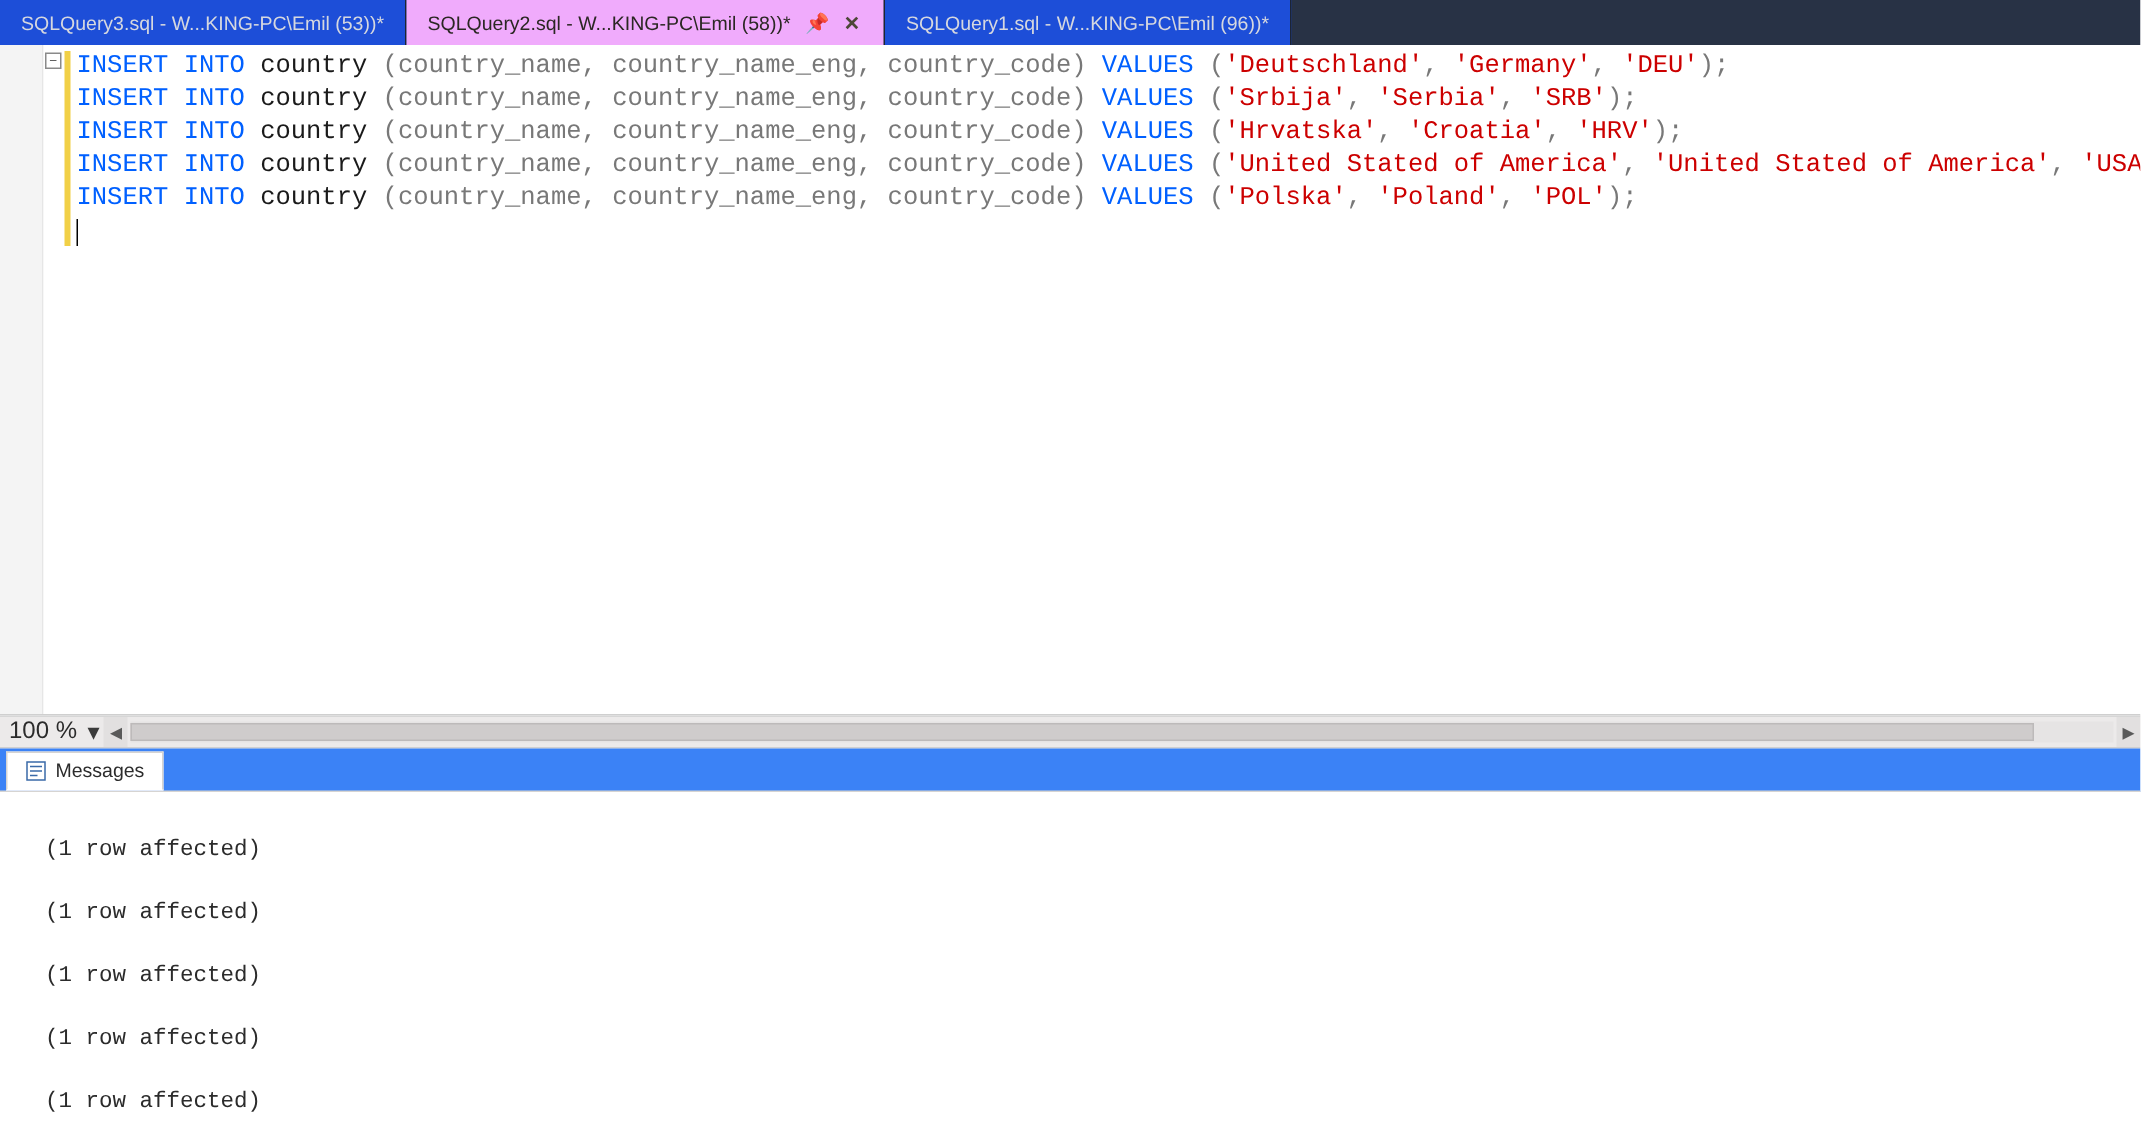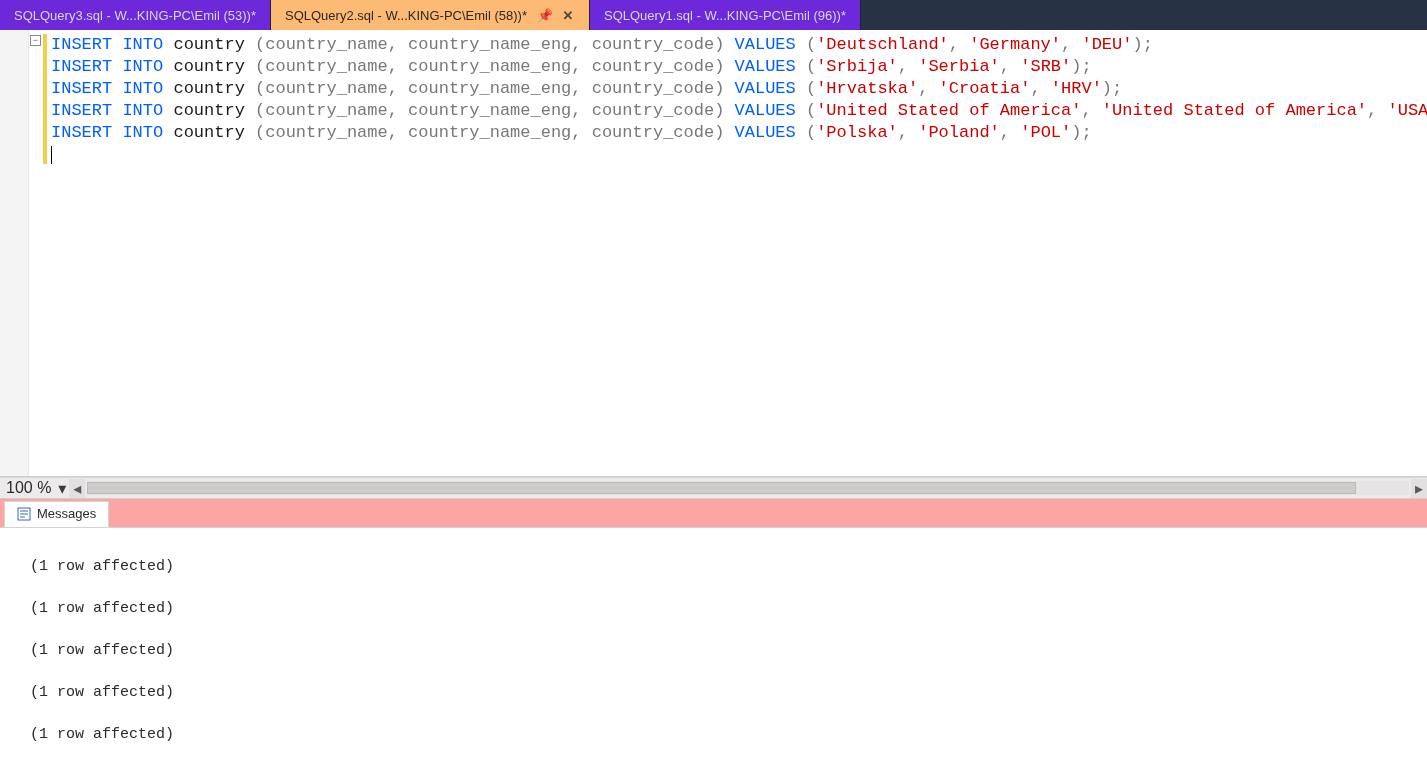--- a/index.html
+++ b/index.html
@@ -32,7 +32,7 @@
     white-space: nowrap;
   }
   .tab.inactive {
-    background: #6d28d9;
+    background: #1d4ed8;
     color: #d6d8df;
     justify-content: flex-end;
   }

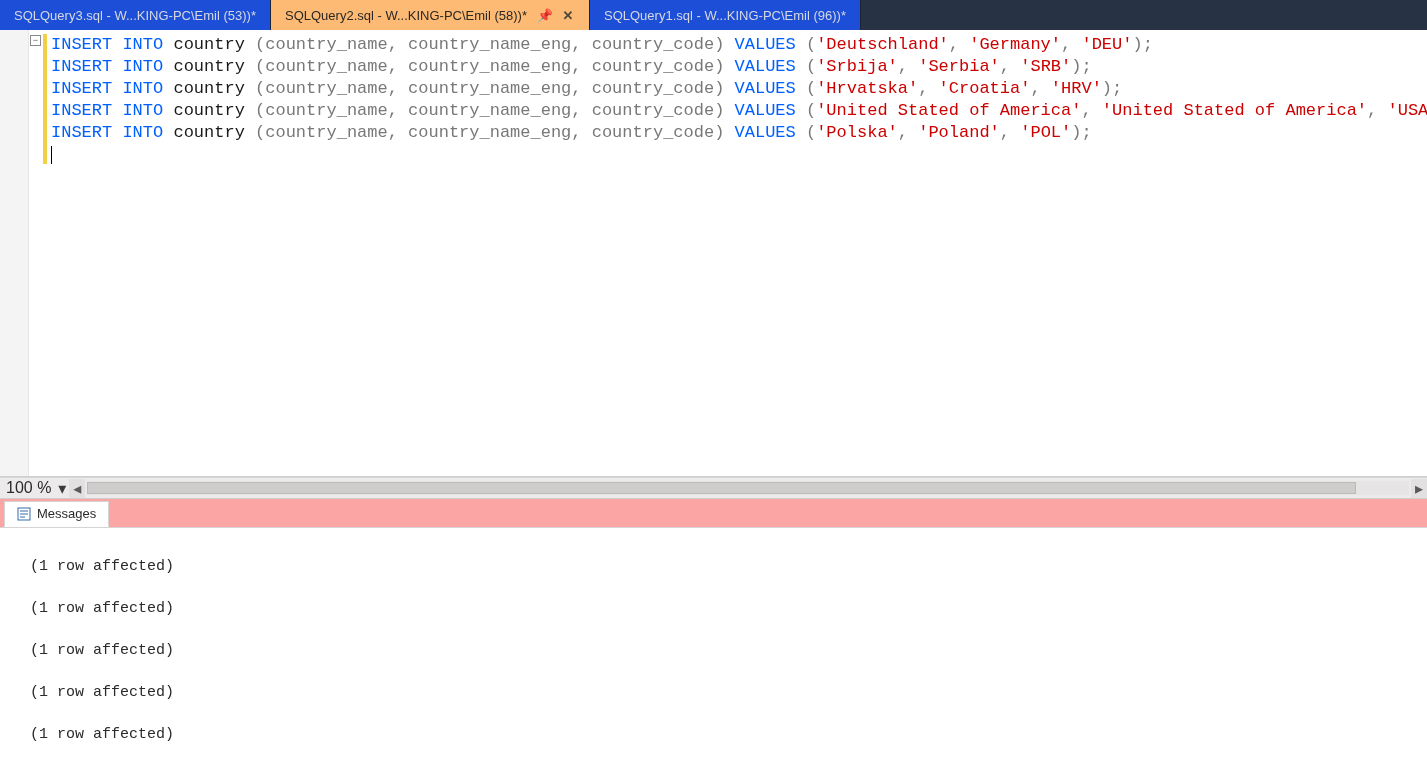--- a/index.html
+++ b/index.html
@@ -37,7 +37,7 @@
     justify-content: flex-end;
   }
   .tab.active {
-    background: #fdba74;
+    background: #f0abfc;
     color: #2b2723;
   }
   .tab .pin, .tab .close {

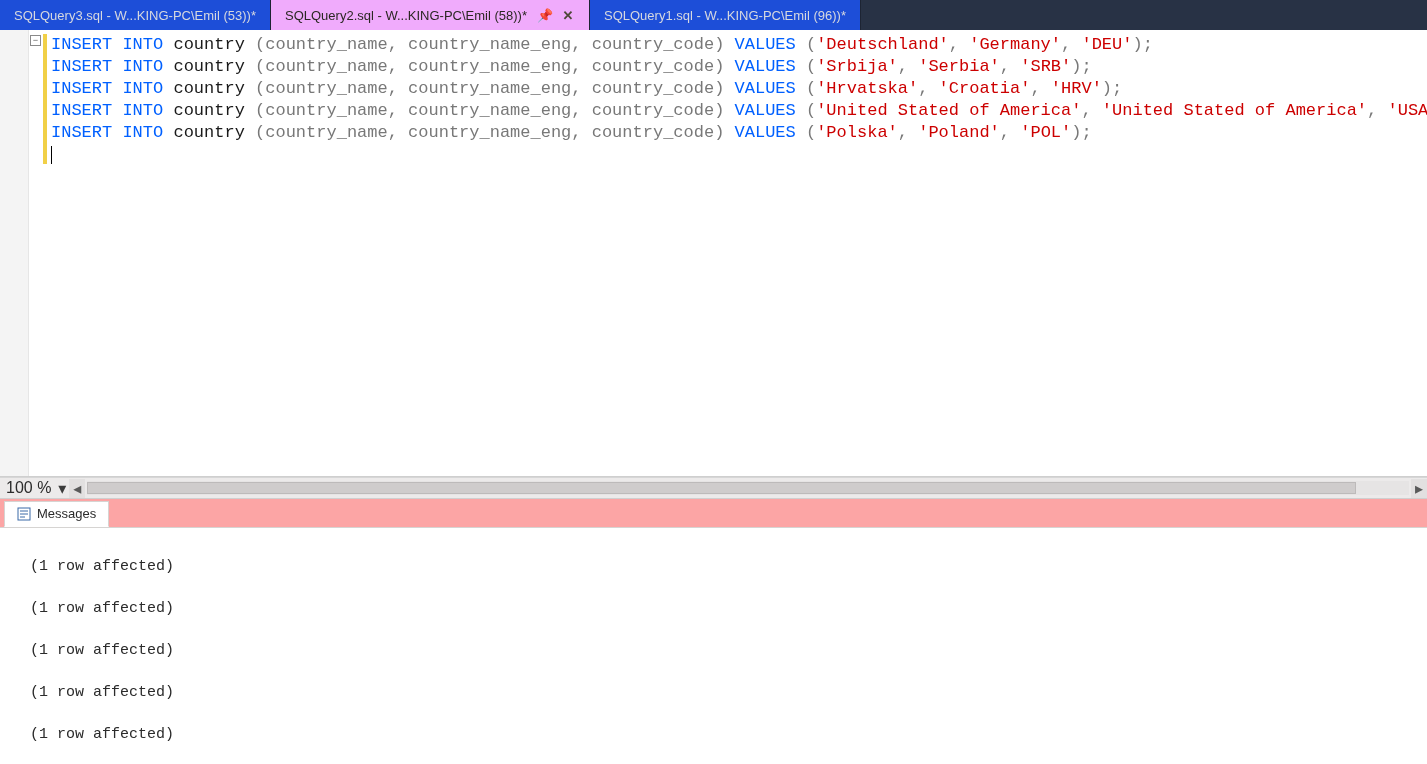--- a/index.html
+++ b/index.html
@@ -161,7 +161,7 @@
     display: flex;
     align-items: center;
     height: 28px;
-    background: #fca5a5;
+    background: #3b82f6;
     border-bottom: 1px solid #d6d4d2;
     padding-left: 4px;
   }

